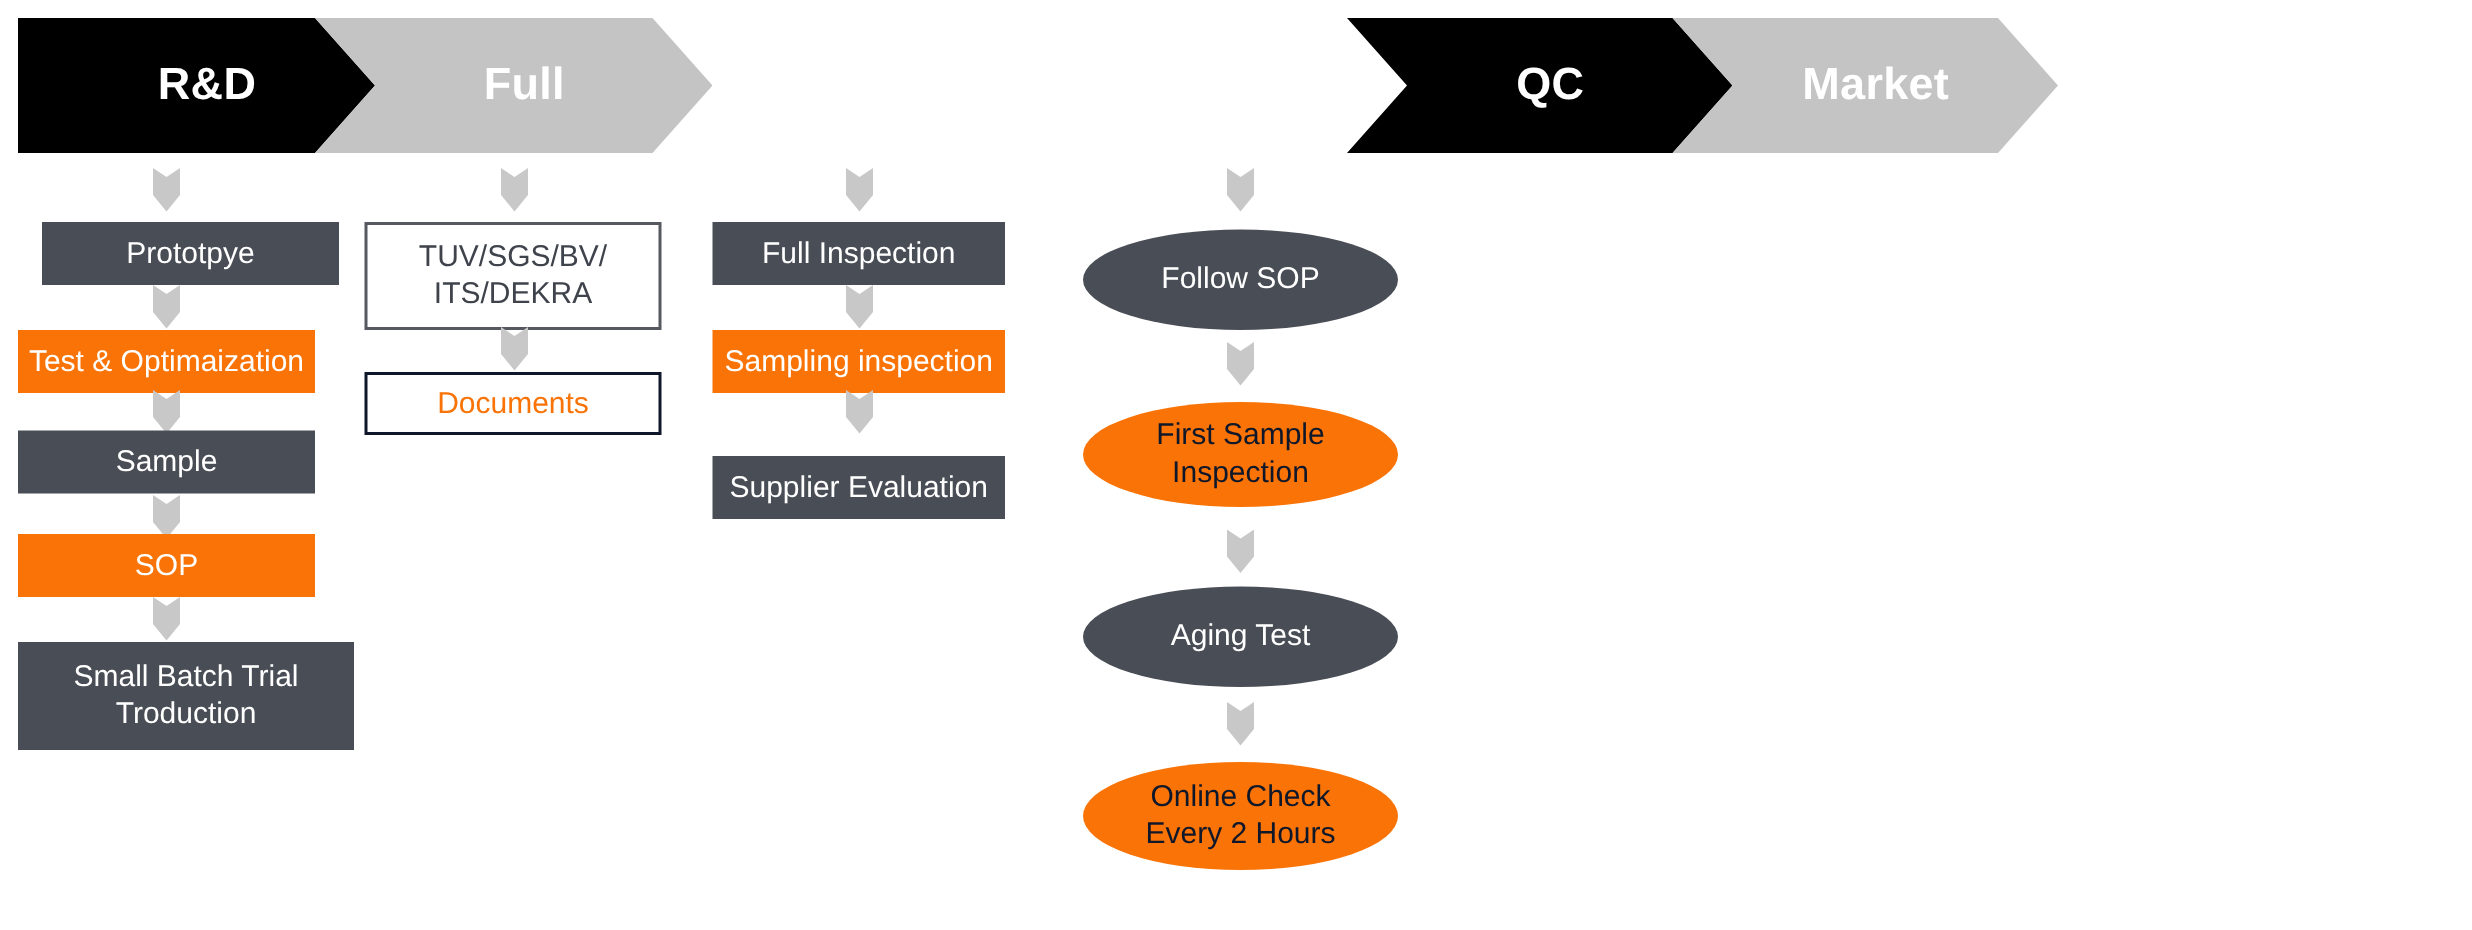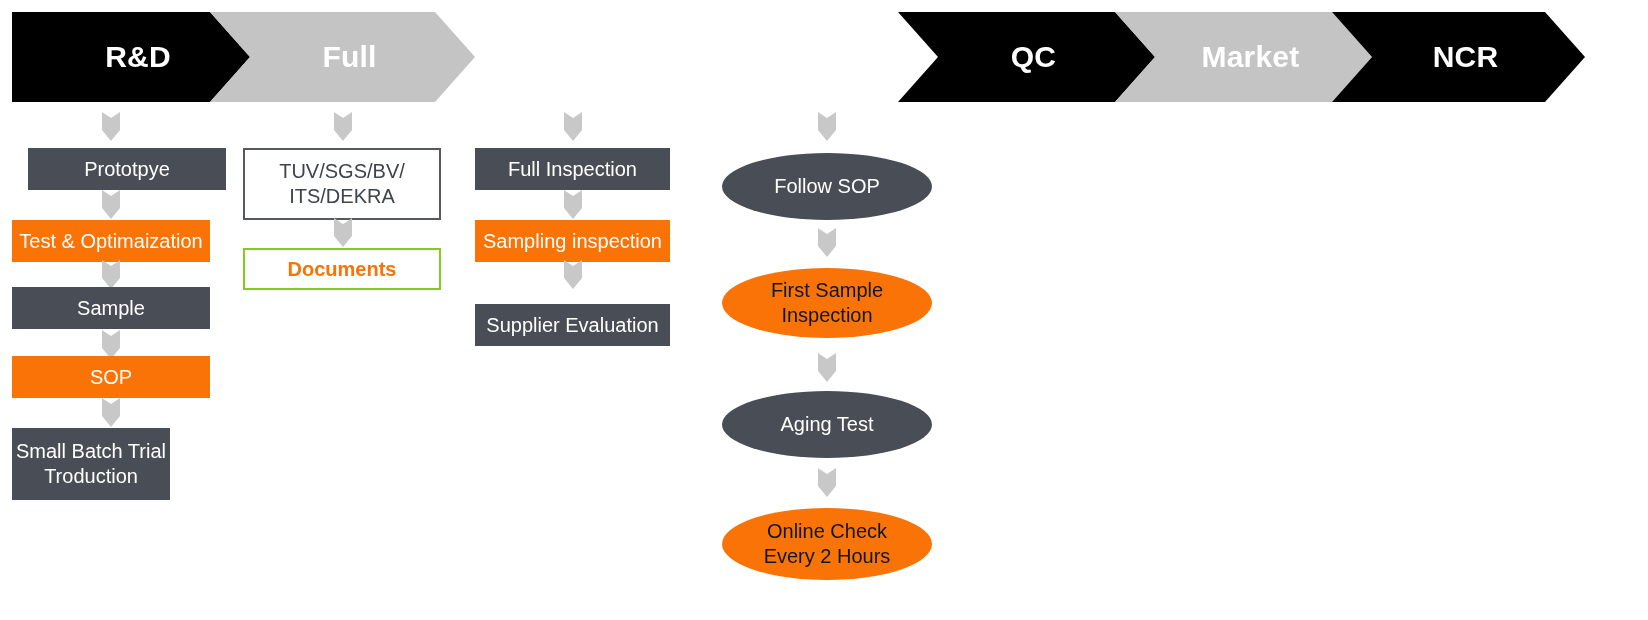--- a/index.html
+++ b/index.html
@@ -121,10 +121,6 @@
     <span class="chevron-label">Market</span>
   </div>
 
-  <div class="chevron" style="left:1332px; width:253px; background:#000000;
-              clip-path: polygon(0 0, 213px 0, 253px 50%, 213px 100%, 0 100%, 40px 50%);">
-    <span class="chevron-label">NCR</span>
-  </div>
 </div>
 
 <div class="connector" style="left:98px; top:112px;">

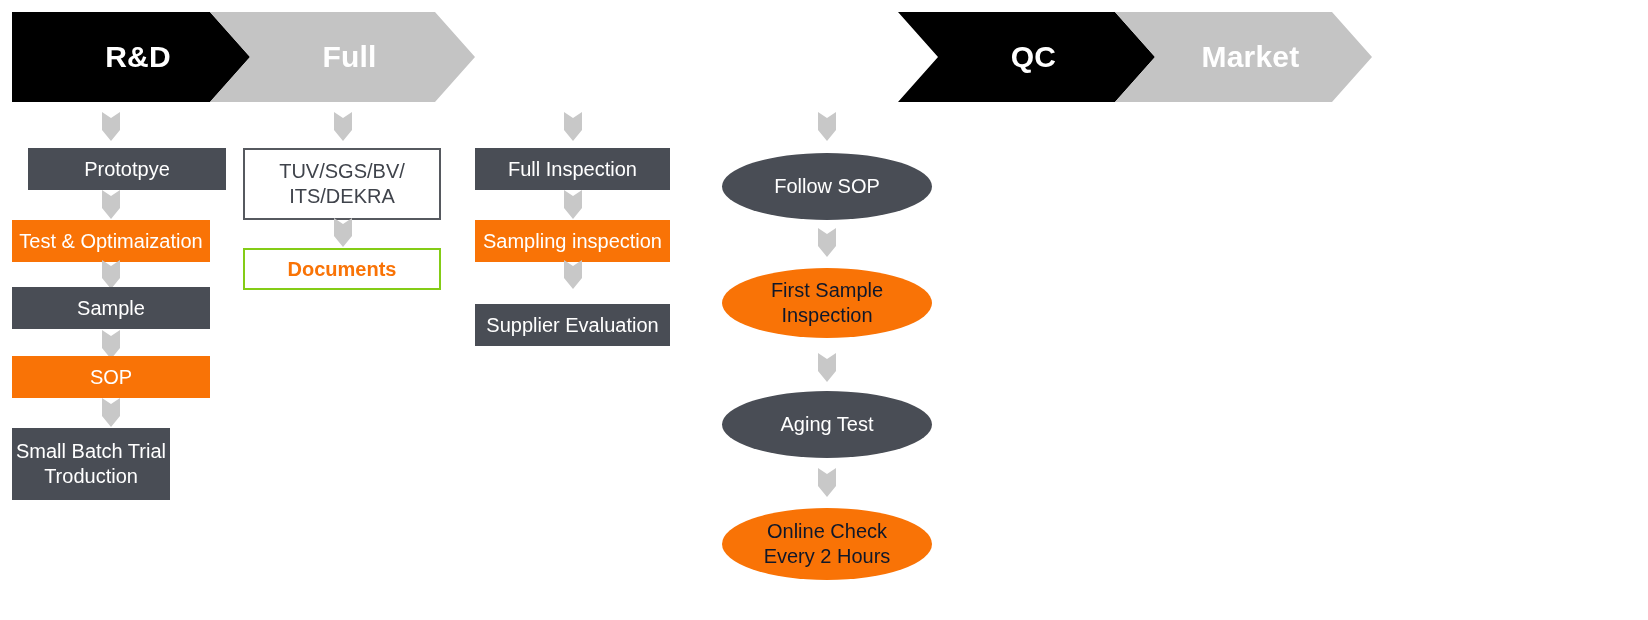--- a/index.html
+++ b/index.html
@@ -72,8 +72,7 @@
   .node.box-outline-orange {
     background: #ffffff;
     color: #F97306;
-    border: 2px solid #84cc16;
-    font-weight: bold;
+    border: 2px solid #0f172a;
   }
   .node.ellipse-dark {
     background: #494D55;

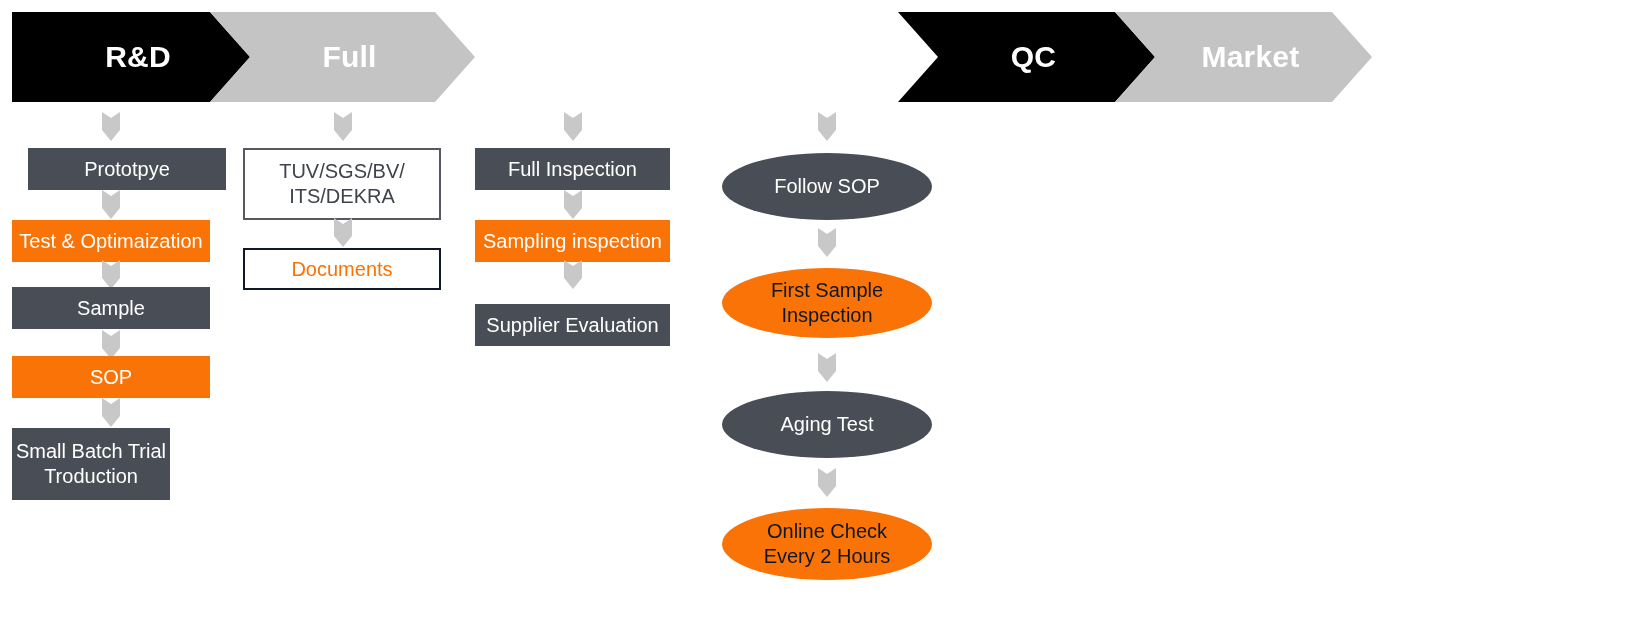--- a/index.html
+++ b/index.html
@@ -163,7 +163,7 @@
       <path d="M4 0 L13 6 L22 0 L22 18 L13 29 L4 18 Z" fill="#C8C8C8"></path>
     </svg>
 </div>
-<div class="node box-filled-dark" style="left:12px; top:428px; width:158px; height:72px;">
+<div class="node box-filled-dark" style="left:12px; top:428px; width:224px; height:72px;">
   <span>Small Batch Trial
 Troduction</span>
 </div>

